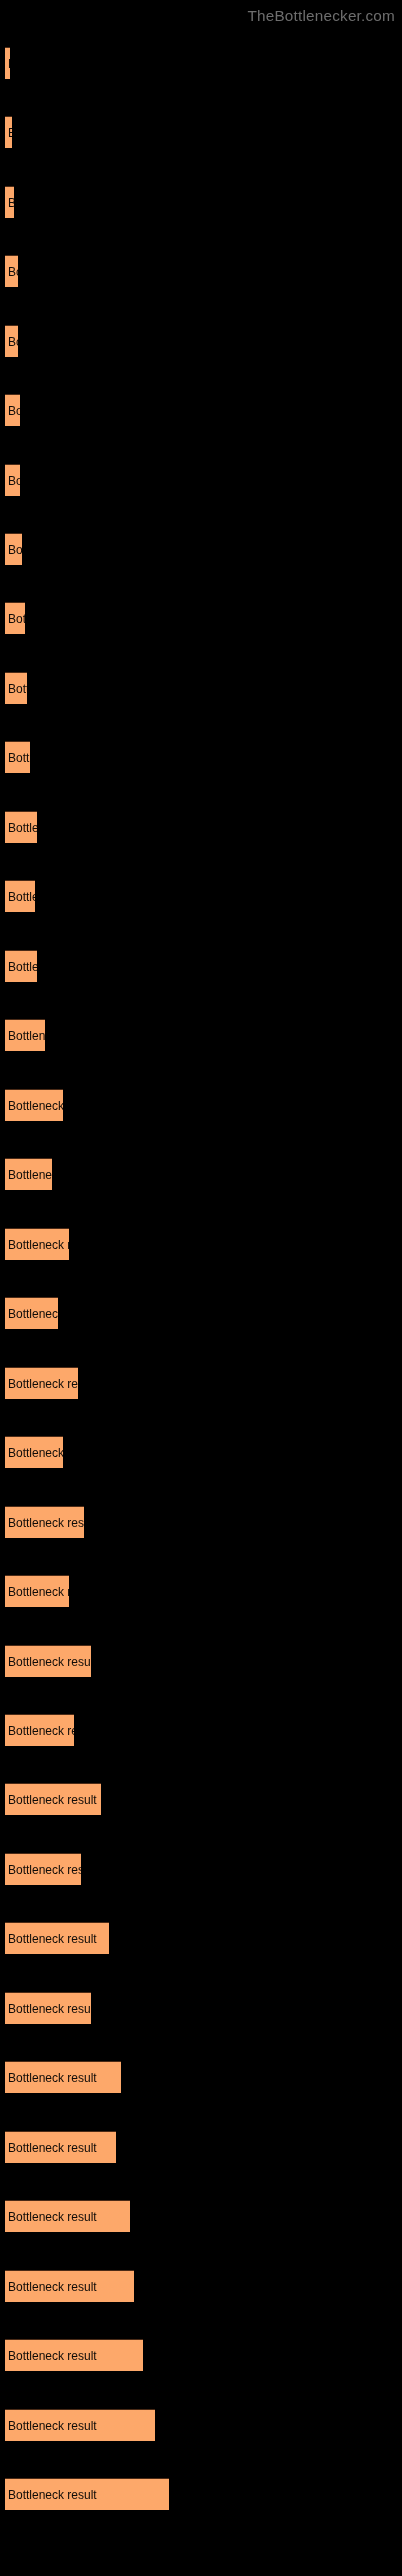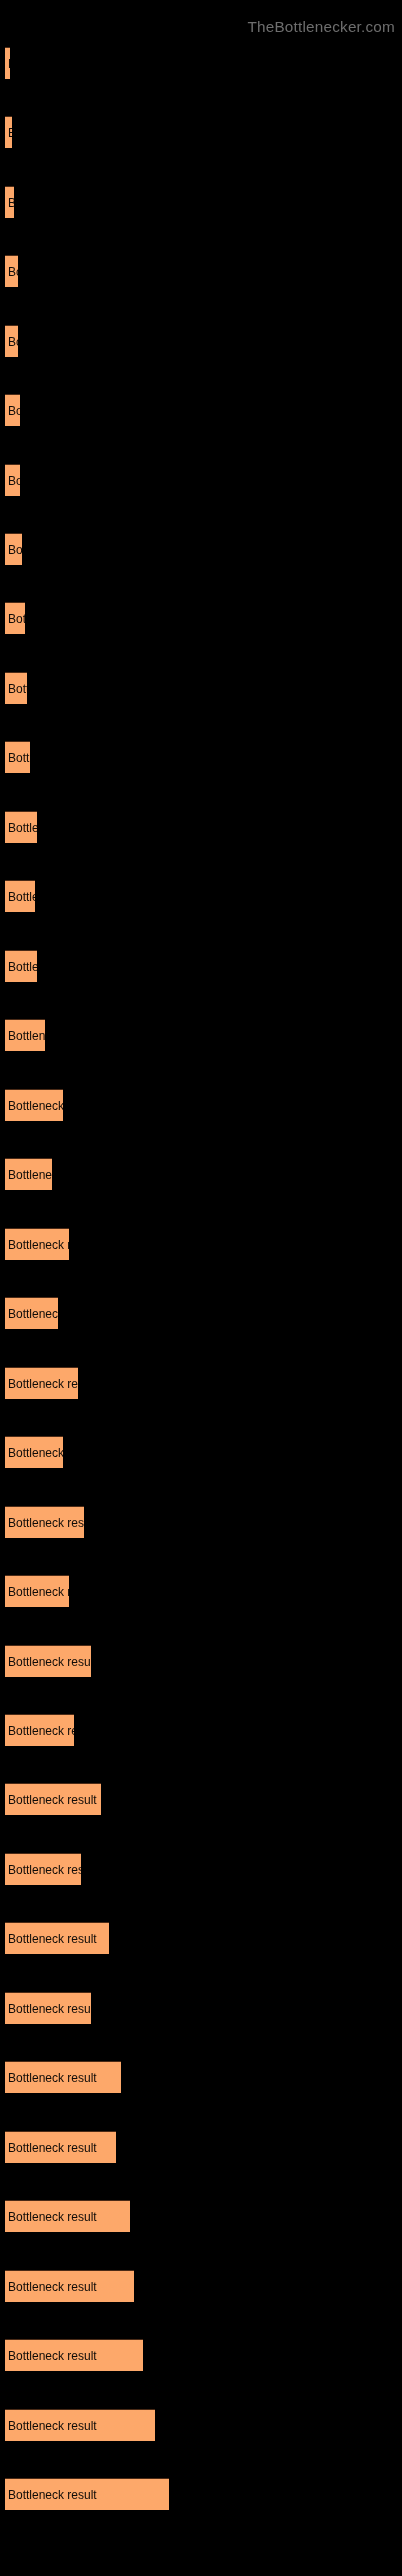--- a/index.html
+++ b/index.html
@@ -17,7 +17,7 @@
   }
   #site-header {
     position: absolute;
-    top: 16px;
+    top: 5px;
     left: 0;
     width: 403px;
     height: 24px;

